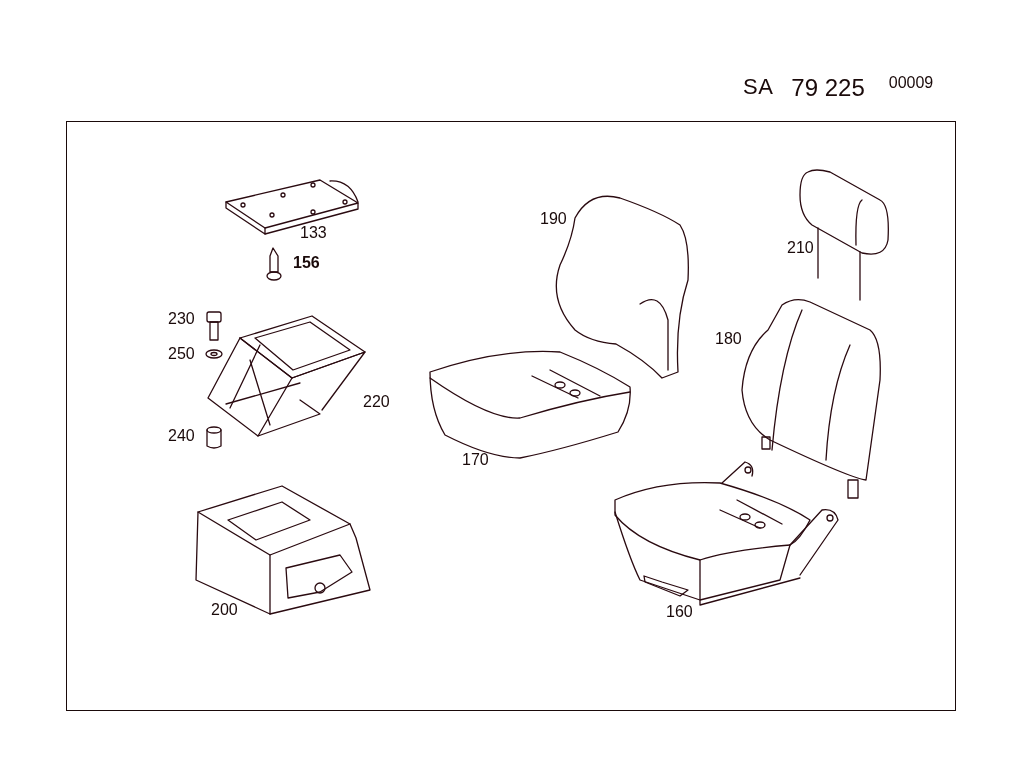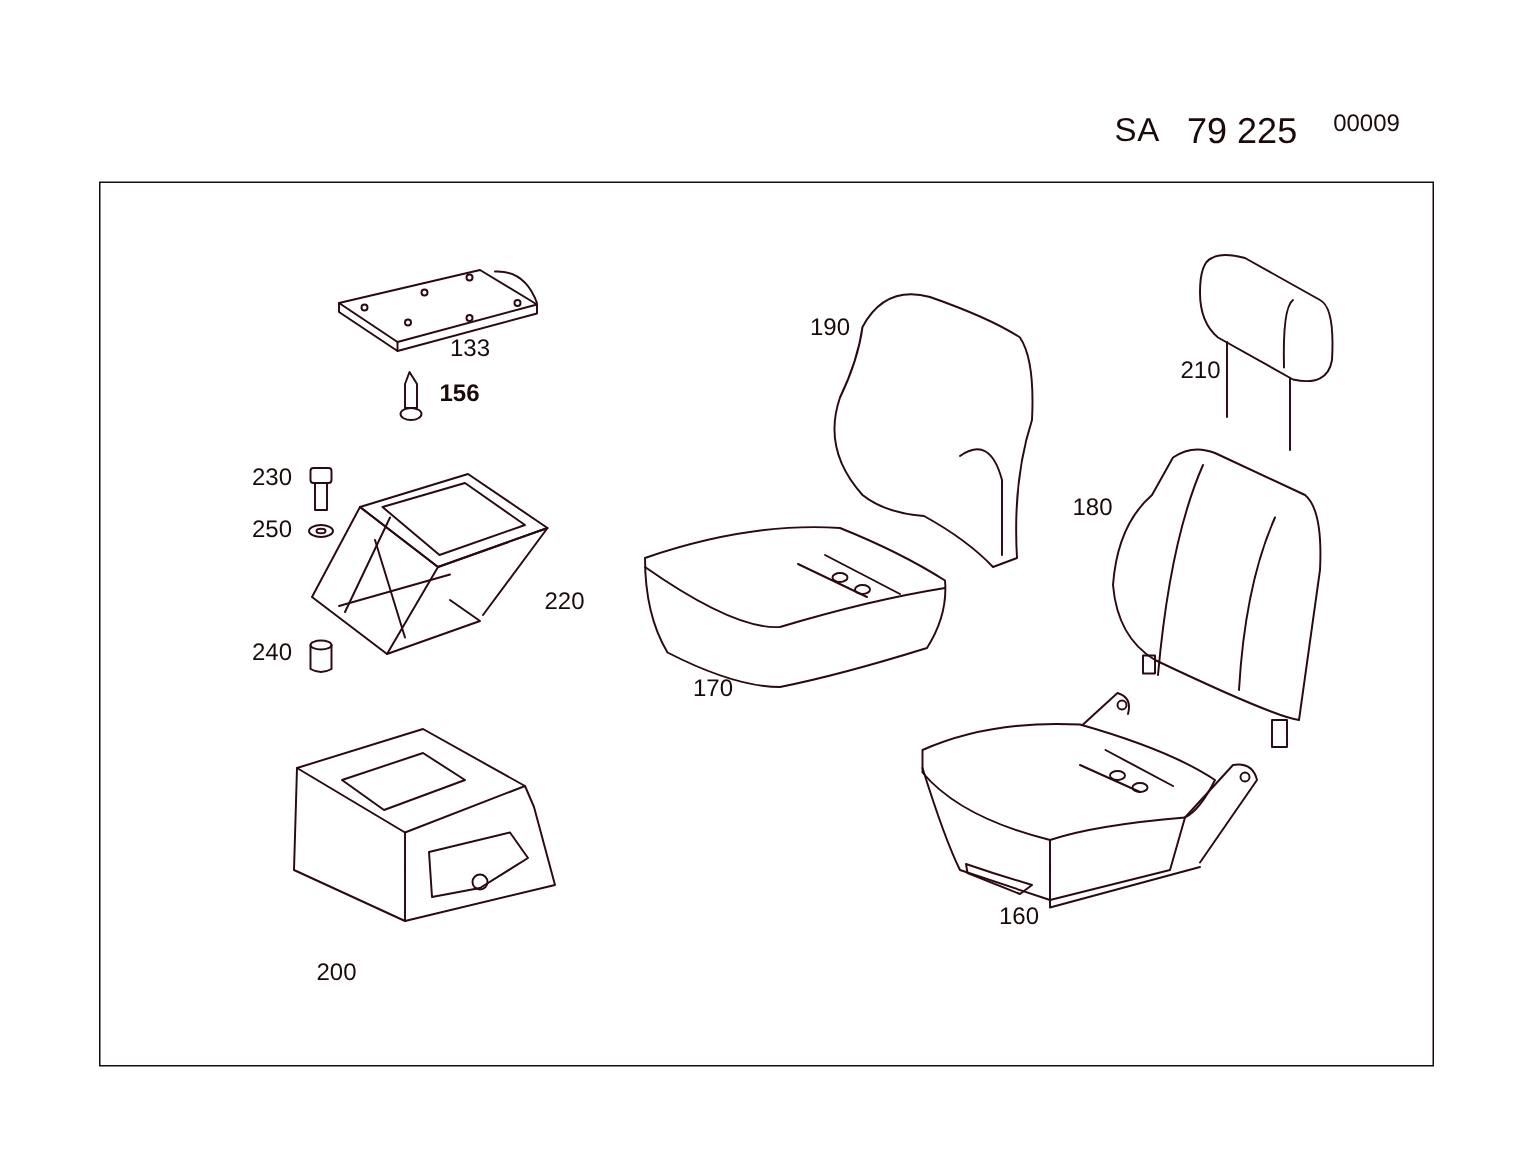--- a/index.html
+++ b/index.html
@@ -128,7 +128,7 @@
 <span class="lbl" style="left:168px;top:345px;text-align:center;">250</span>
 <span class="lbl" style="left:327px;top:393px;margin-left:36px;">220</span>
 <span class="lbl" style="left:168px;top:427px;">240</span>
-<span class="lbl" style="left:211px;top:601px;margin-top:39px;">200</span>
+<span class="lbl" style="left:211px;top:601px;">200</span>
 <span class="lbl" style="left:540px;top:210px;">190</span>
 <span class="lbl" style="left:462px;top:451px;">170</span>
 <span class="lbl" style="left:787px;top:239px;">210</span>

